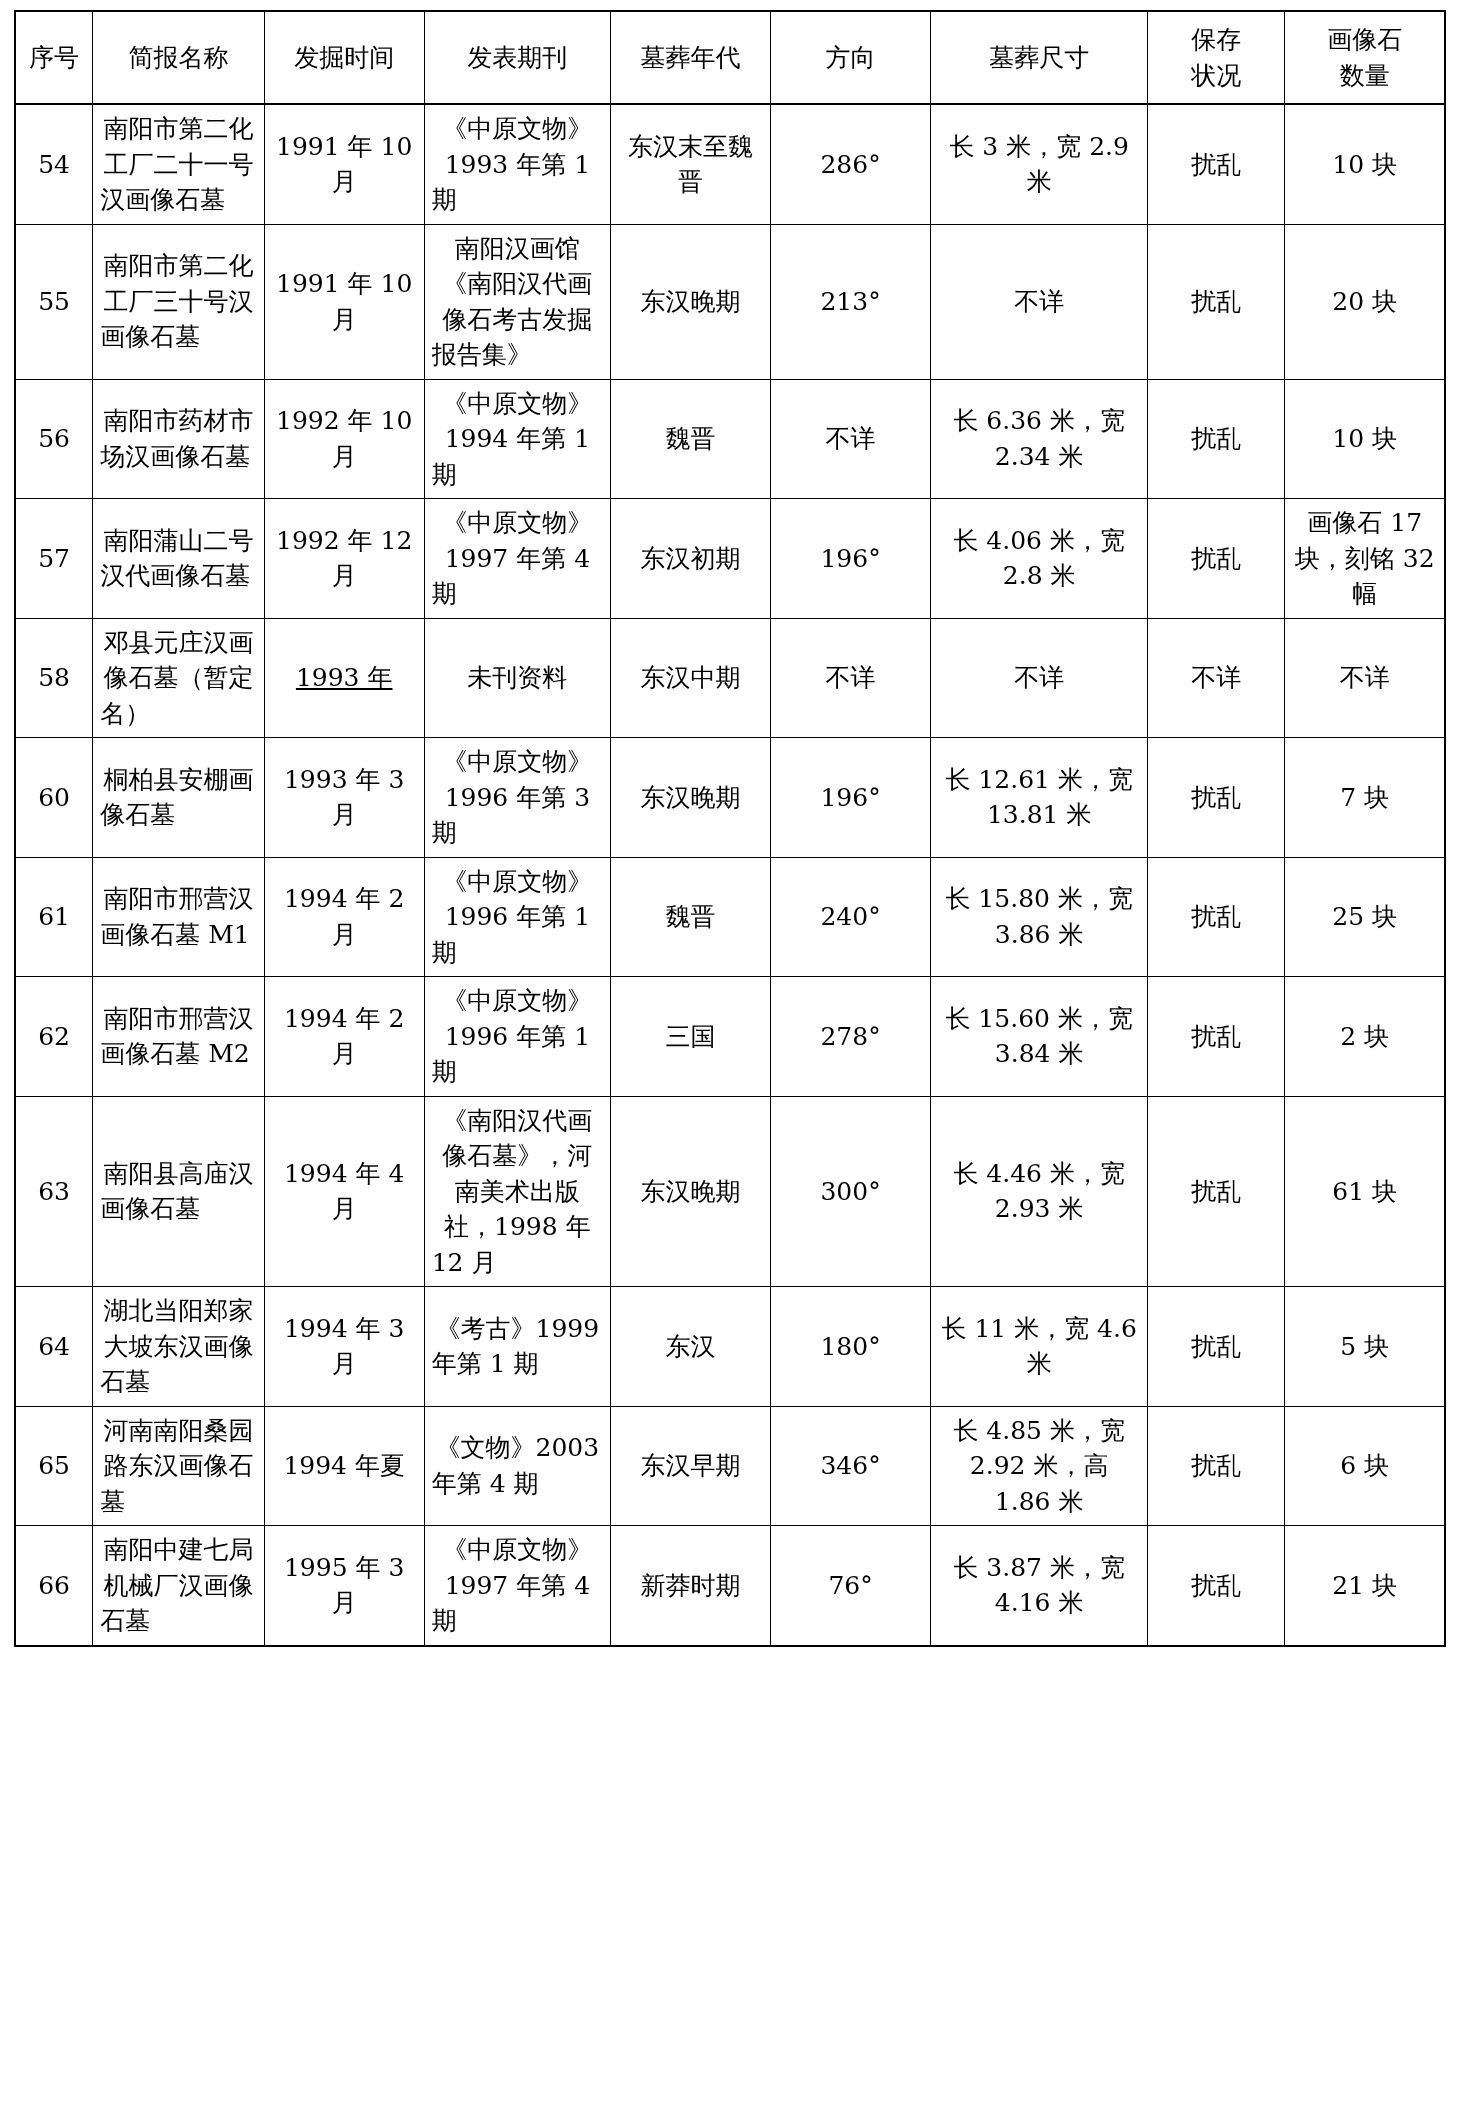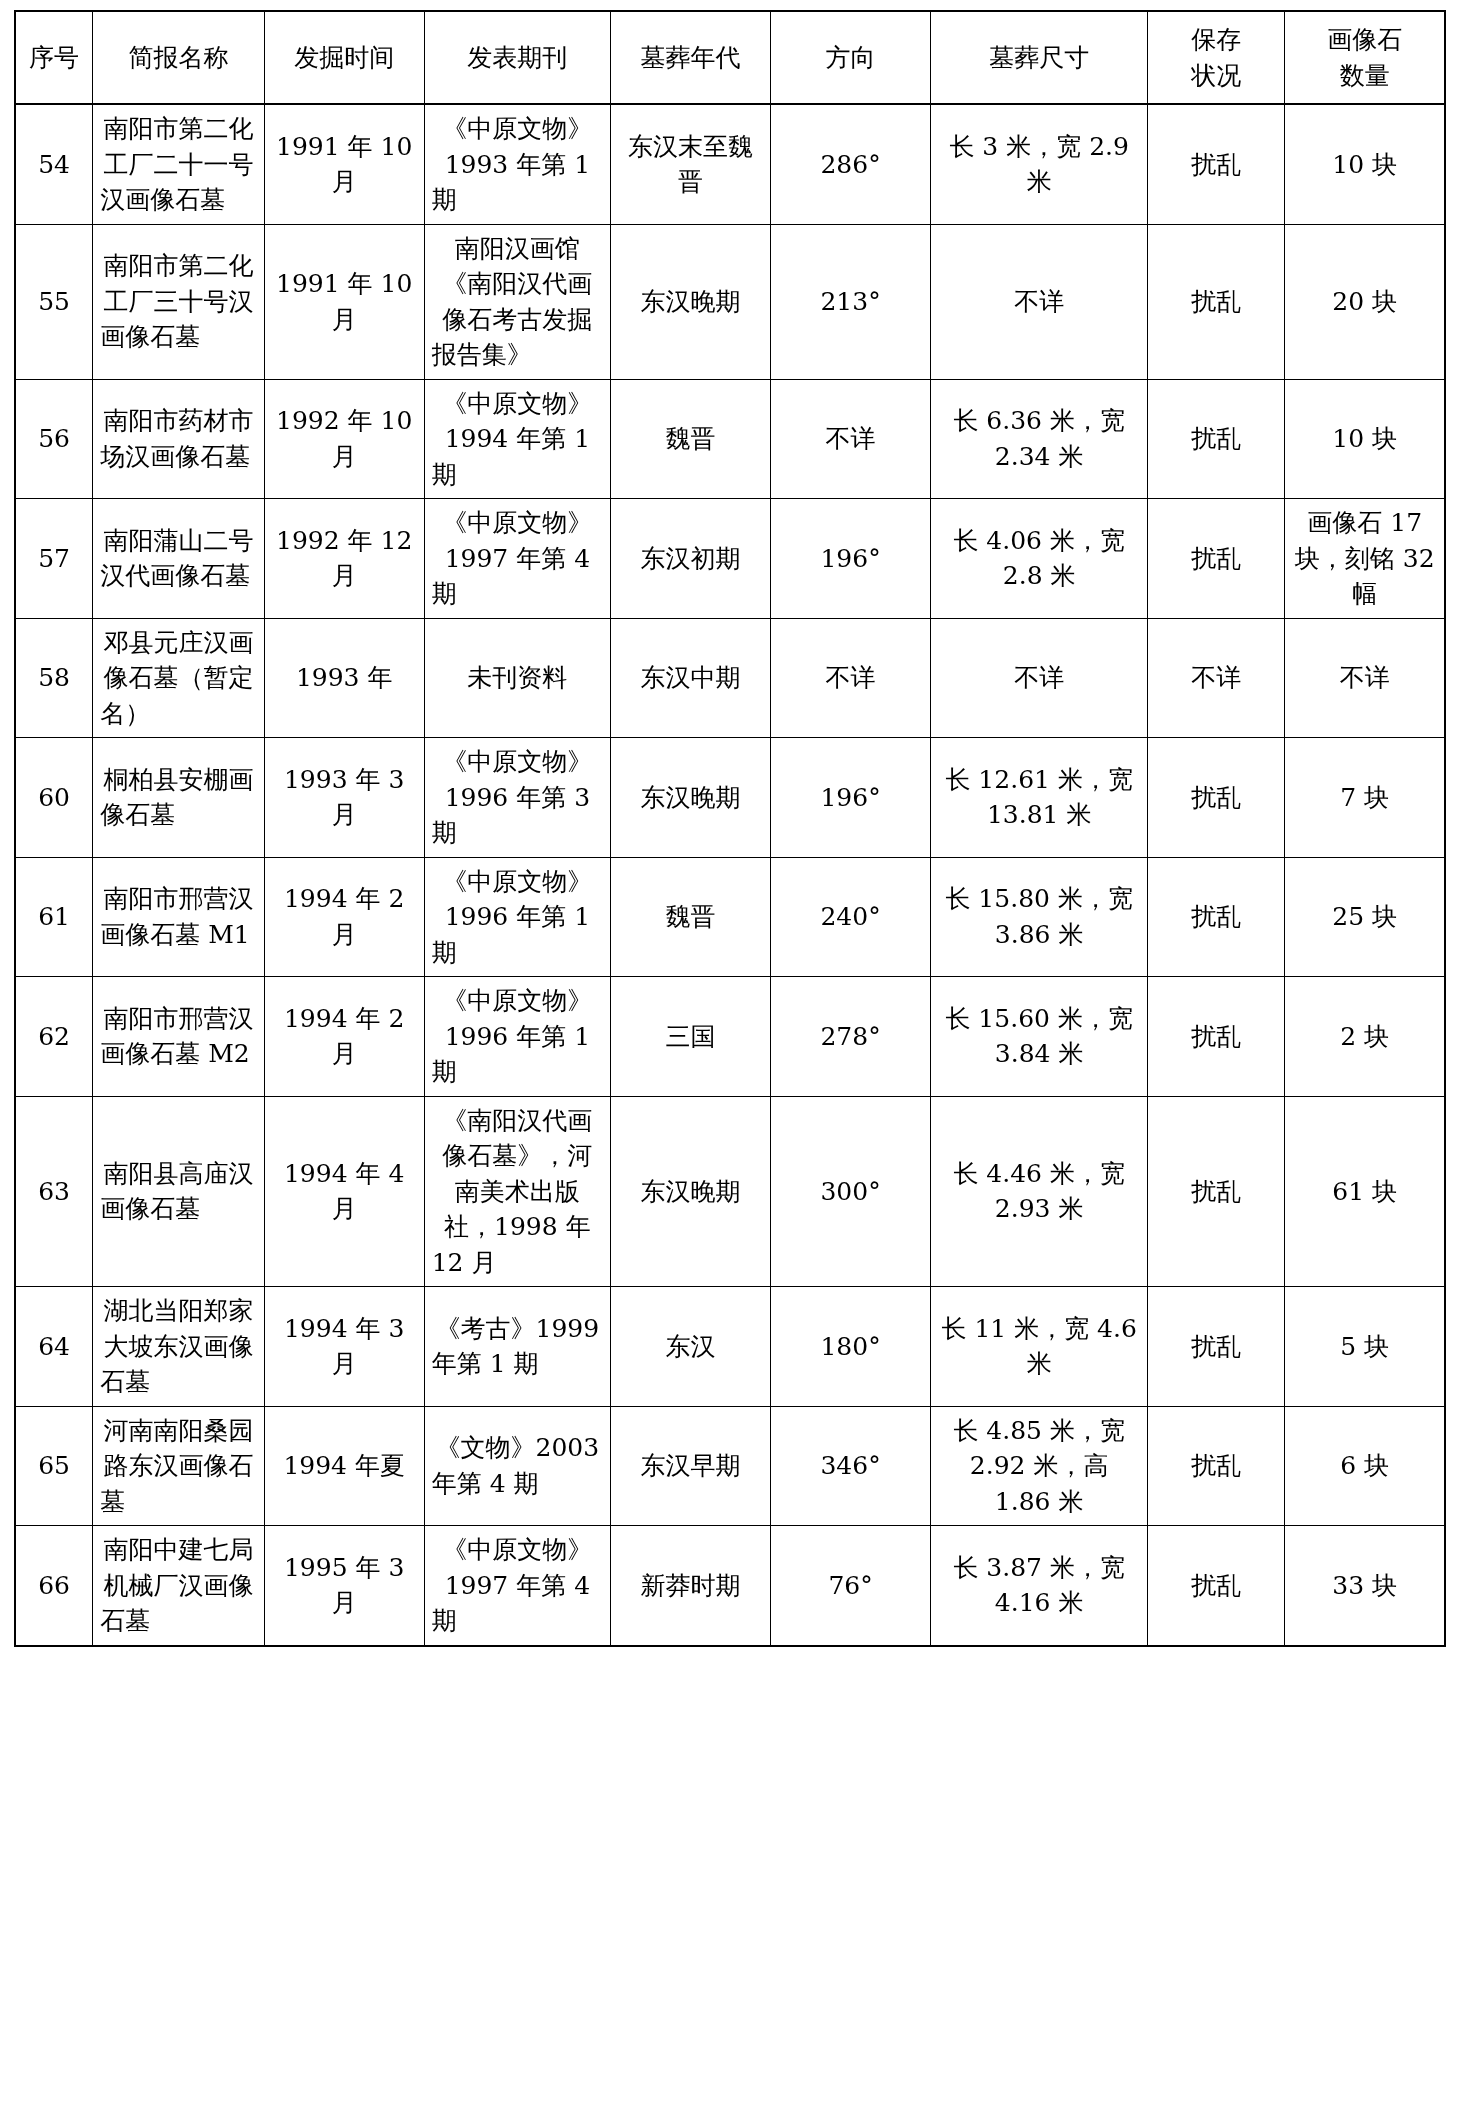--- a/index.html
+++ b/index.html
@@ -52,7 +52,7 @@
   .col-preserve { width: 120px; }
   .col-count    { width: 140px; }
 
-  td.ta-left  { text-align: left; }
+  td.ta-left  { text-align: left; text-decoration: underline; }
   td.ta-center{ text-align: center; }
 
   .cell-name   { text-align: justify; text-align-last: left; }

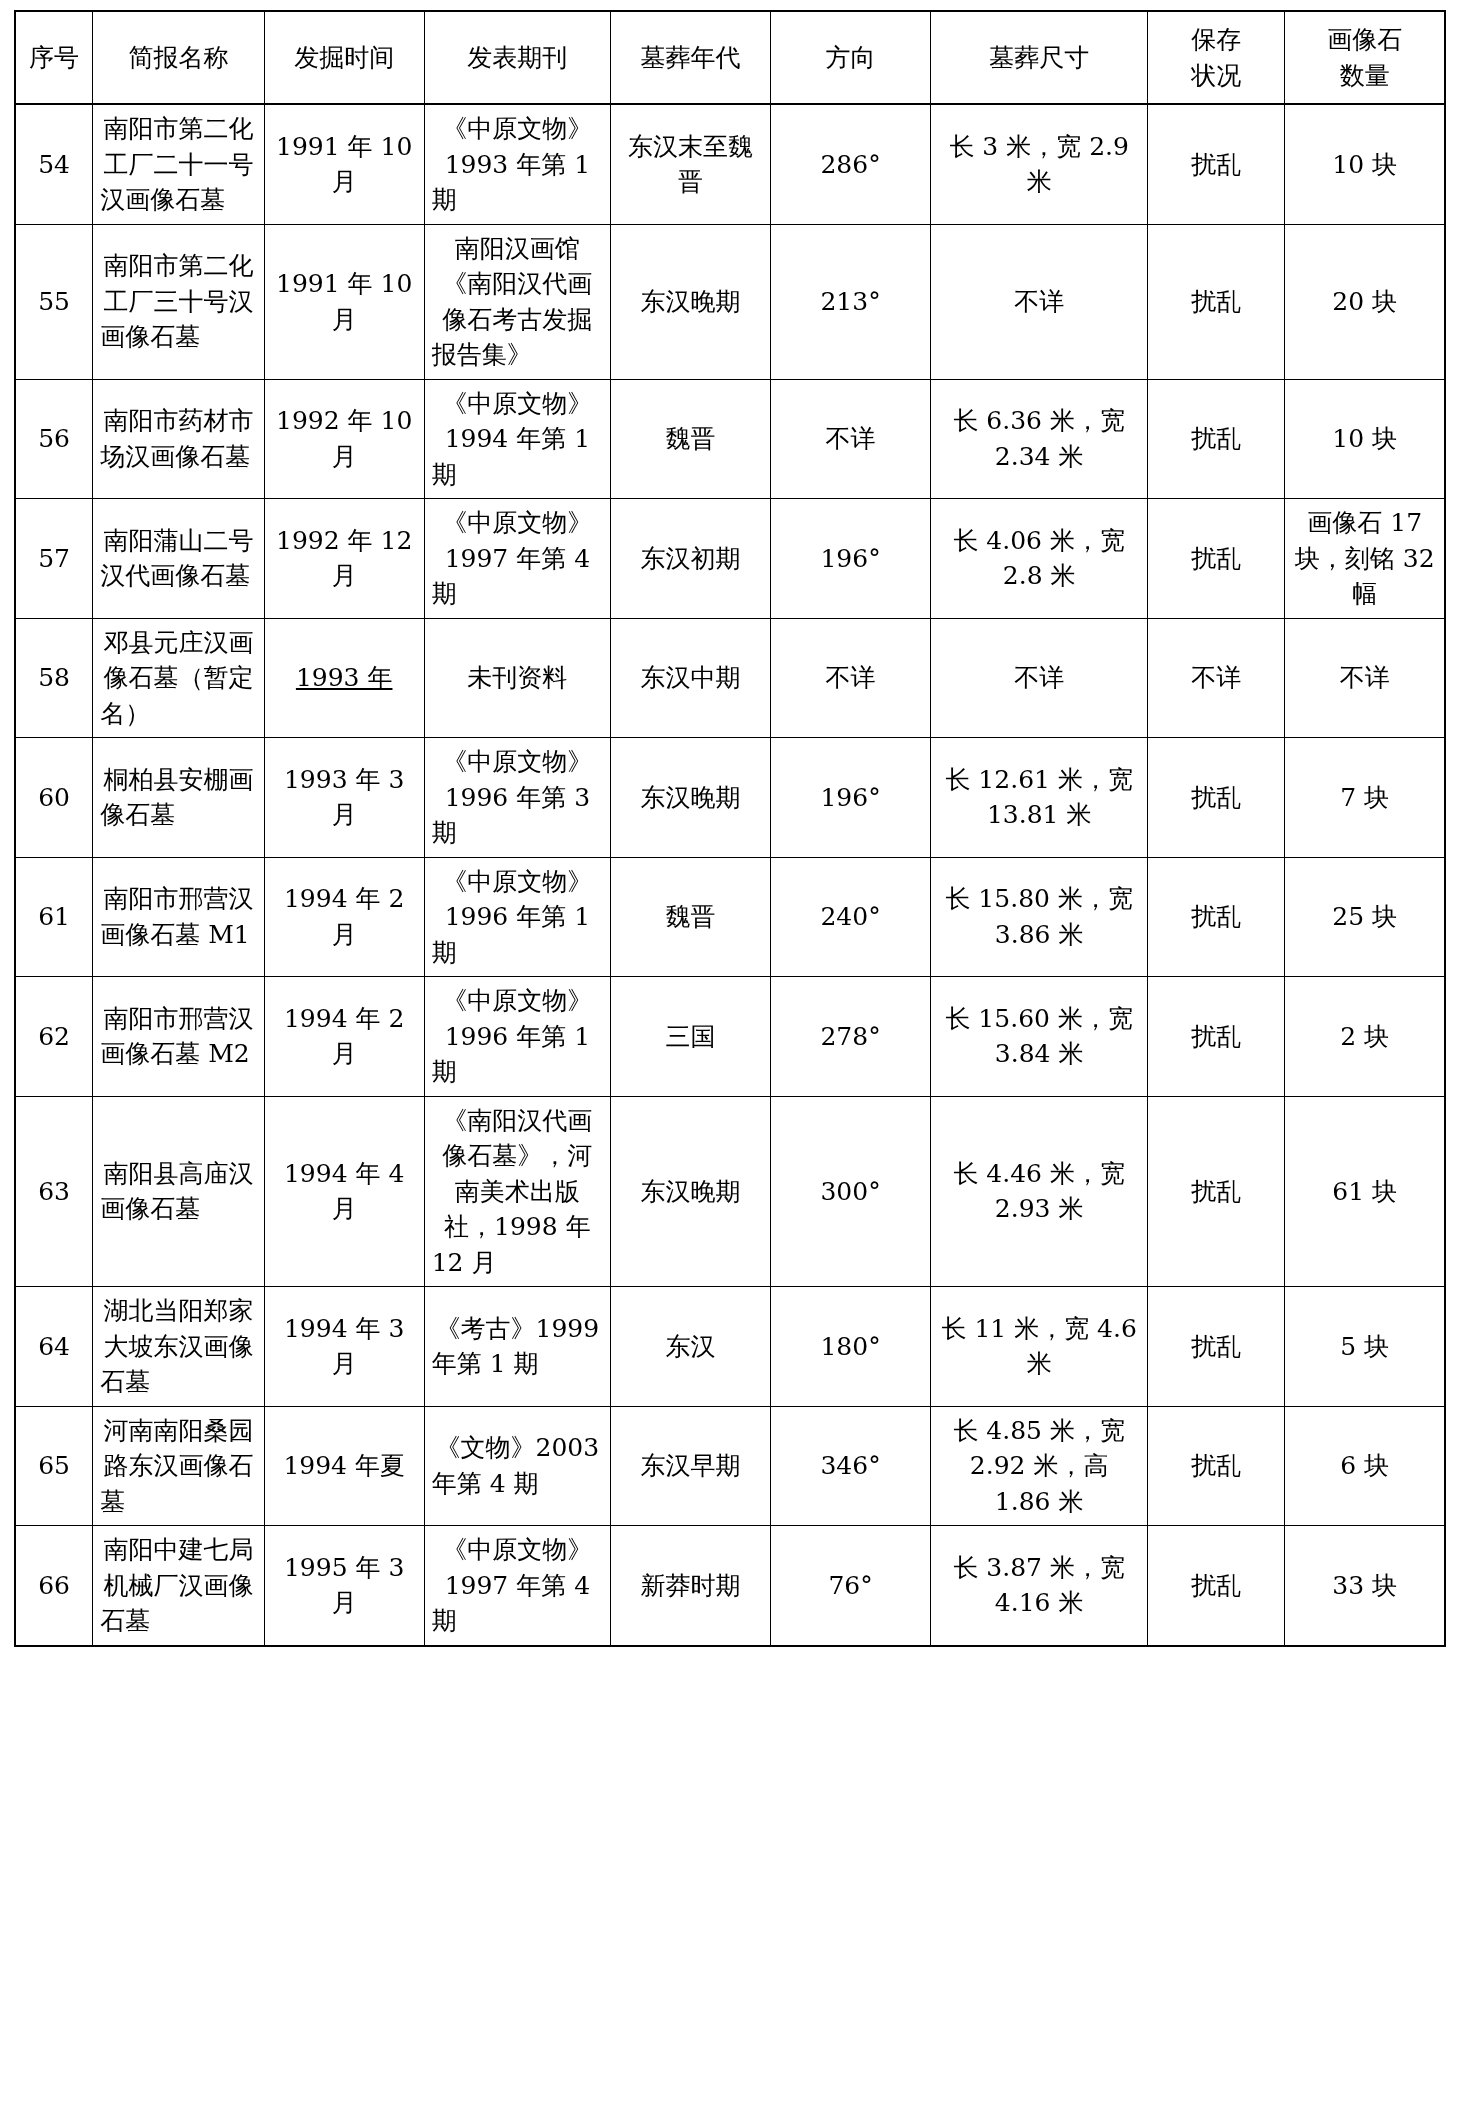--- a/index.html
+++ b/index.html
@@ -225,7 +225,7 @@
         <td class="ta-center">76°</td>
         <td class="cell-size">长 3.87 米，宽 4.16 米</td>
         <td class="ta-center">扰乱</td>
-        <td class="ta-center">33 块</td>
+        <td class="ta-center">21 块</td>
       </tr>
     </tbody>
   </table>

